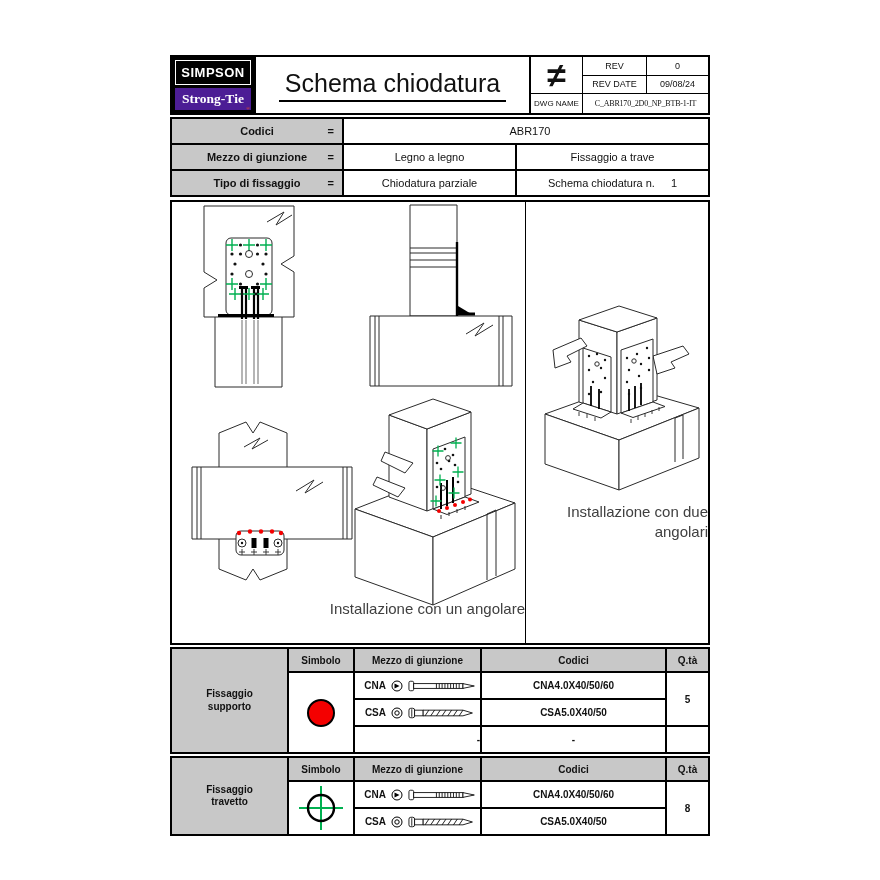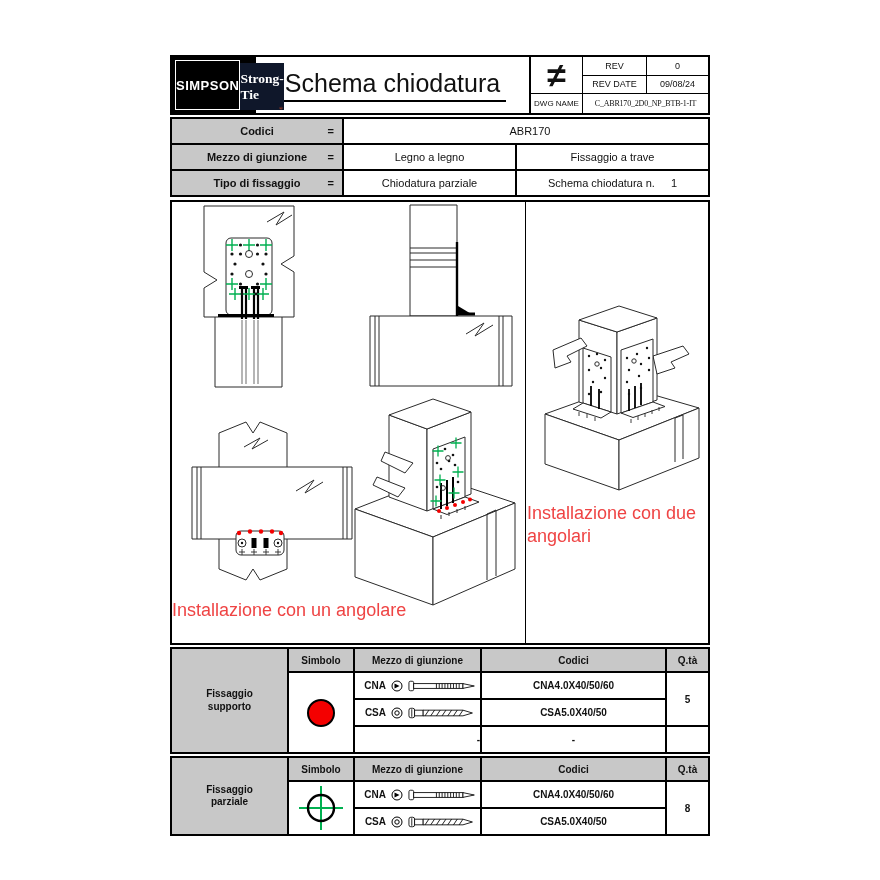--- a/index.html
+++ b/index.html
@@ -11,7 +11,7 @@
   .hdr{position:absolute;top:0;left:0;width:540px;height:60px;border:2px solid #000;
        box-sizing:border-box;display:flex;background:#fff;}
   .logo-cell{width:84px;background:#000;border-right:2px solid #000;box-sizing:border-box;
-       padding:3px;display:flex;flex-direction:row;}
+       padding:3px;display:flex;flex-direction:column;}
   .logo-top{border:1.5px solid #fff;color:#fff;font-weight:bold;font-size:13px;
        letter-spacing:.5px;flex:1;display:flex;align-items:center;justify-content:center;}
   .logo-bottom{background:#0f172a;color:#fff;font-weight:bold;font-size:13.5px;margin-top:3px;

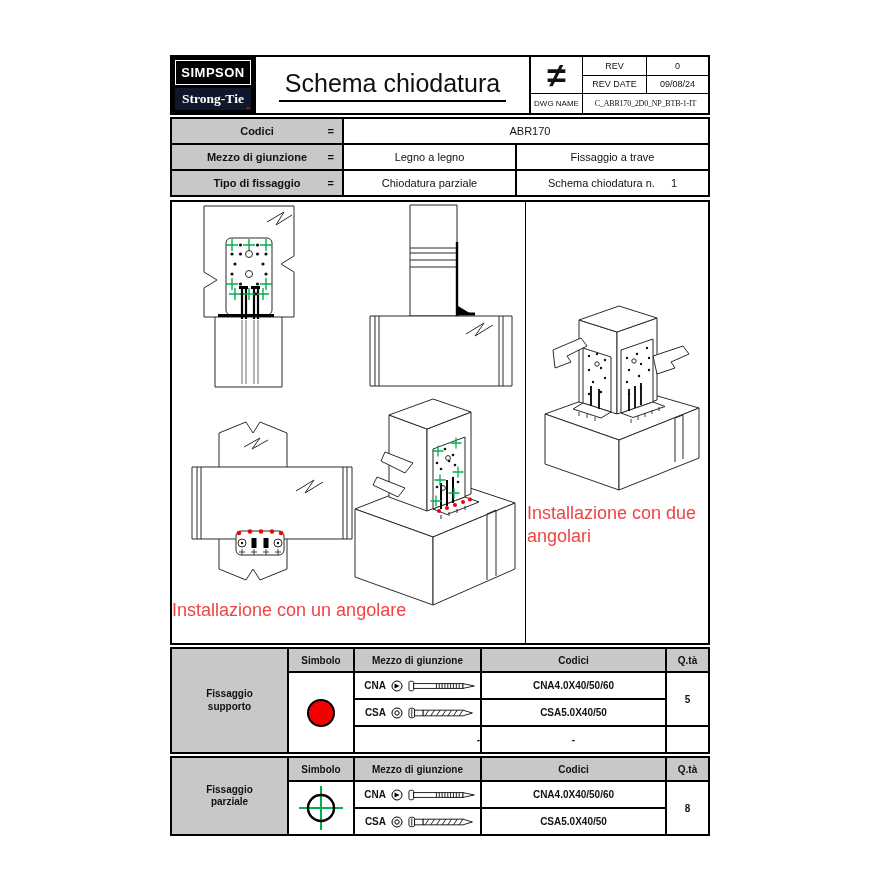--- a/index.html
+++ b/index.html
@@ -14,7 +14,7 @@
        padding:3px;display:flex;flex-direction:column;}
   .logo-top{border:1.5px solid #fff;color:#fff;font-weight:bold;font-size:13px;
        letter-spacing:.5px;flex:1;display:flex;align-items:center;justify-content:center;}
-  .logo-bottom{background:#0f172a;color:#fff;font-weight:bold;font-size:13.5px;margin-top:3px;
+  .logo-bottom{background:#4c1d95;color:#fff;font-weight:bold;font-size:13.5px;margin-top:3px;
        flex:1;display:flex;align-items:center;justify-content:center;
        font-family:"Liberation Serif",serif;position:relative;}
   .logo-reg{position:absolute;right:1px;bottom:-1px;font-size:5px;color:#f04e23;}

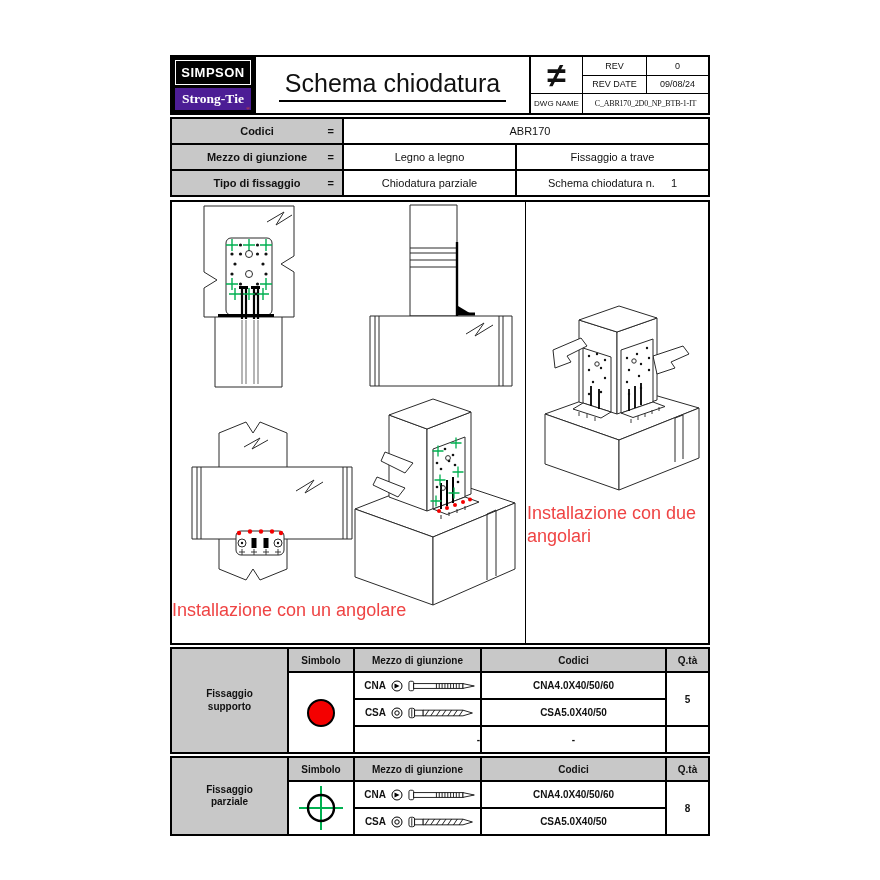--- a/index.html
+++ b/index.html
@@ -45,7 +45,7 @@
   .leftpanel{position:absolute;left:0;top:0;width:354px;height:100%;
        border-right:1.5px solid #000;box-sizing:border-box;}
   .rightpanel{position:absolute;left:355px;top:0;right:0;height:100%;}
-  .cap{position:absolute;width:100%;text-align:left;font-size:18px;color:#ef4444;}
+  .cap{position:absolute;width:100%;text-align:right;font-size:15px;color:#404040;}
   svg.draw{position:absolute;}
   svg.draw path, svg.draw line, svg.draw rect, svg.draw polyline
       {vector-effect:non-scaling-stroke;}

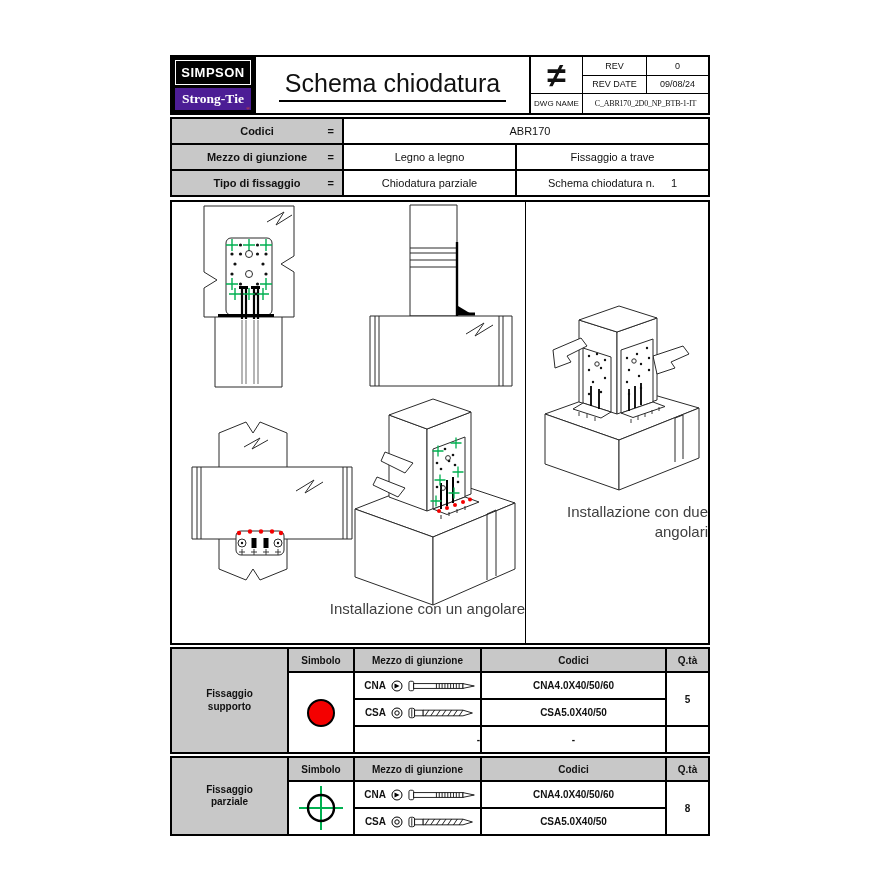--- a/index.html
+++ b/index.html
@@ -349,7 +349,7 @@
   <div class="fixtable t2">
     <div class="c ttl">
       <span>Fissaggio</span>
-      <span>parziale</span>
+      <span>travetto</span>
     </div>
     <div class="c gh">Simbolo</div>
     <div class="c gh">Mezzo di giunzione</div>

